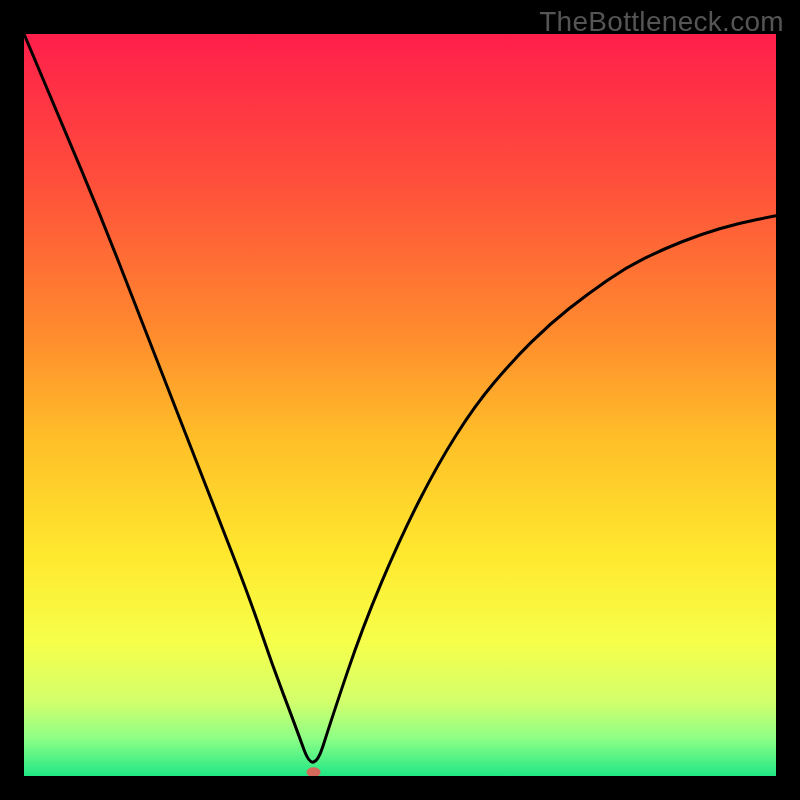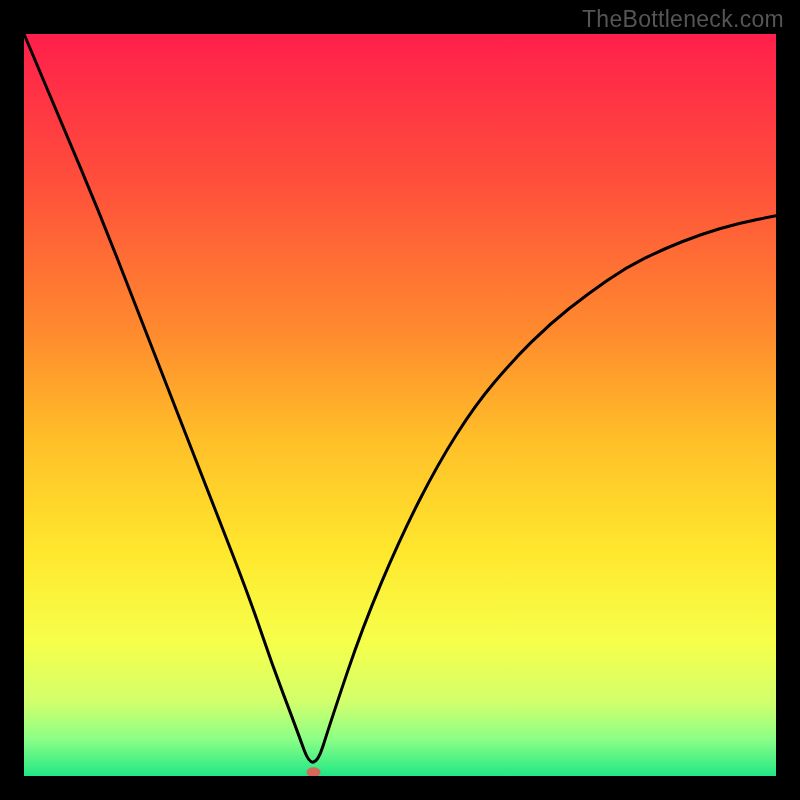--- a/index.html
+++ b/index.html
@@ -22,7 +22,7 @@
     top: 6px;
     right: 16px;
     color: #555;
-    font-size: 23px;
+    font-size: 28px;
     font-weight: 500;
     letter-spacing: 0.3px;
     z-index: 3;

